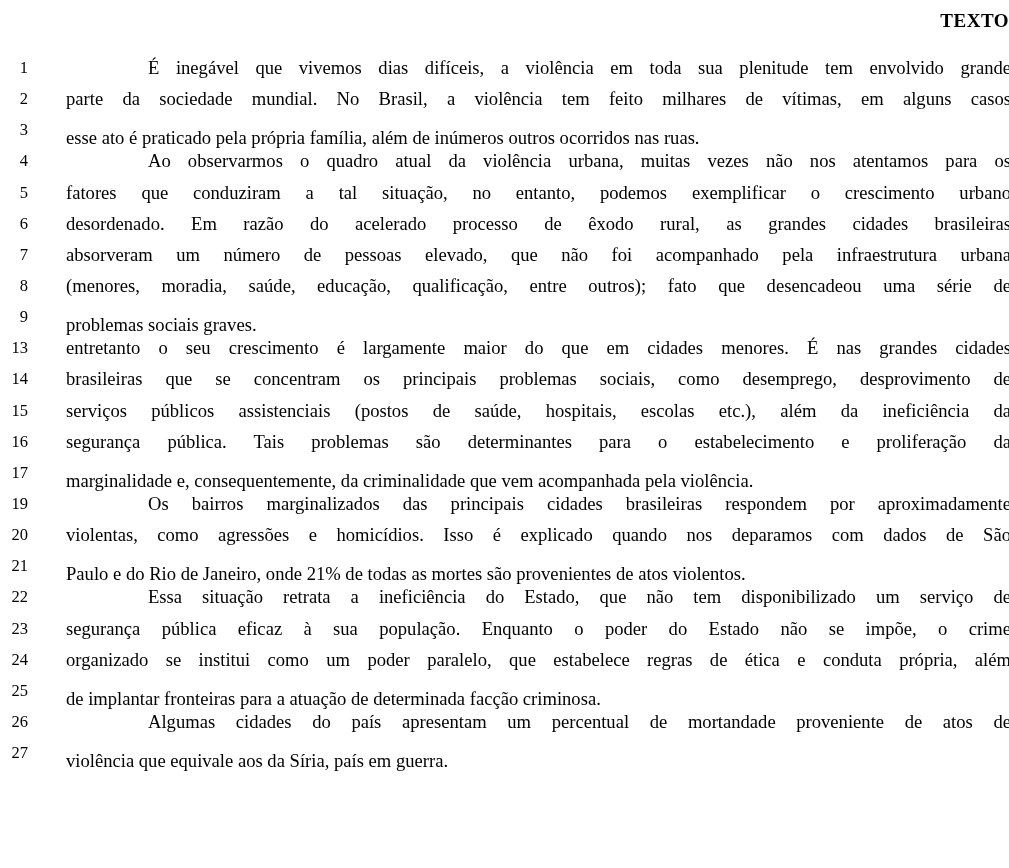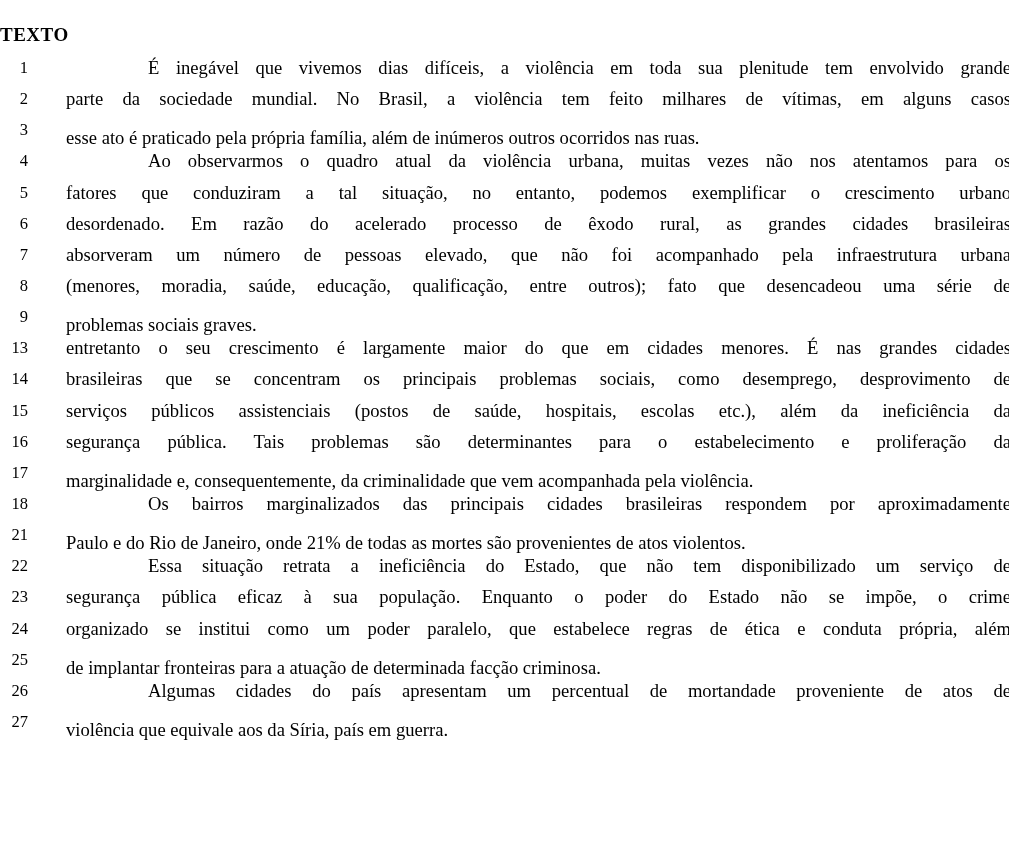--- a/index.html
+++ b/index.html
@@ -20,11 +20,11 @@
     height: 868px;
   }
   .title {
-    text-align: left;
+    text-align: right;
     font-weight: bold;
     font-size: 19px;
     letter-spacing: 0.5px;
-    padding-top: 24px;
+    padding-top: 10px;
     line-height: 22px;
   }
   .text-block {

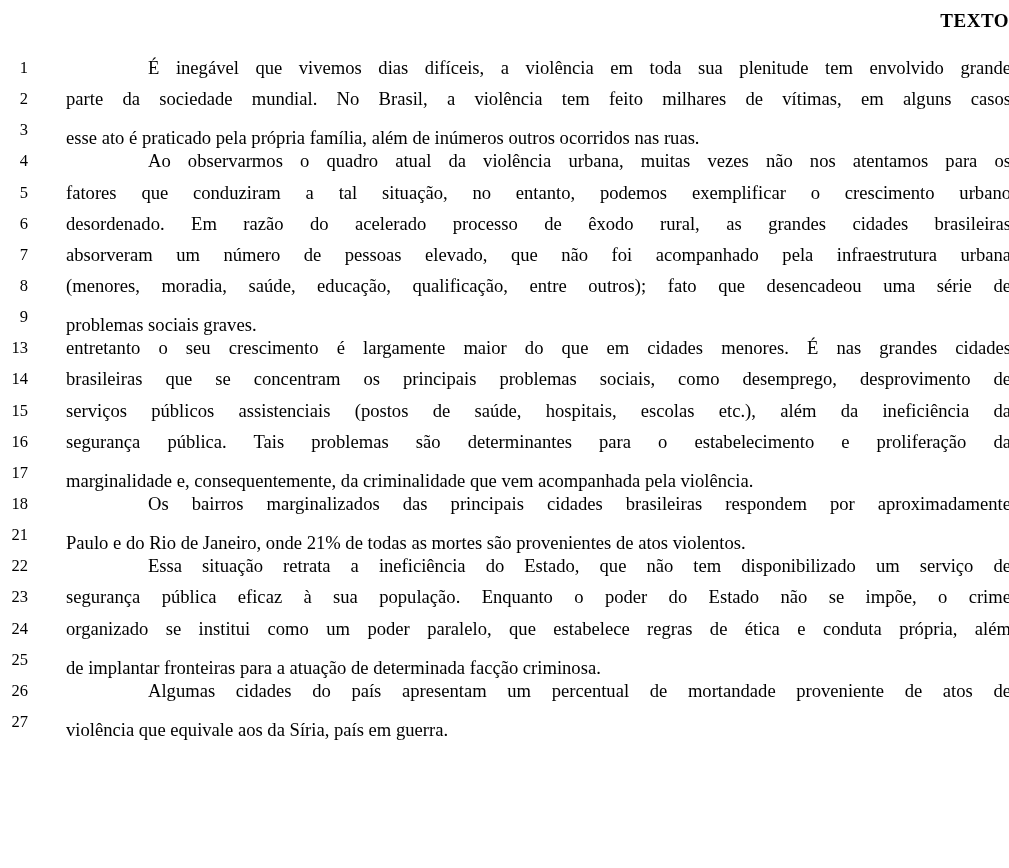--- a/index.html
+++ b/index.html
@@ -141,7 +141,7 @@
         <div class="line-text last"><span>marginalidade e, consequentemente, da criminalidade que vem acompanhada pela violência.</span></div>
       </div>
       <div class="line-row">
-        <div class="line-num">18</div>
+        <div class="line-num">19</div>
         <div class="line-text just"><span class="indent"></span><span>Os bairros marginalizados das principais cidades brasileiras respondem por aproximadamente</span></div>
       </div>
       <div class="line-row">

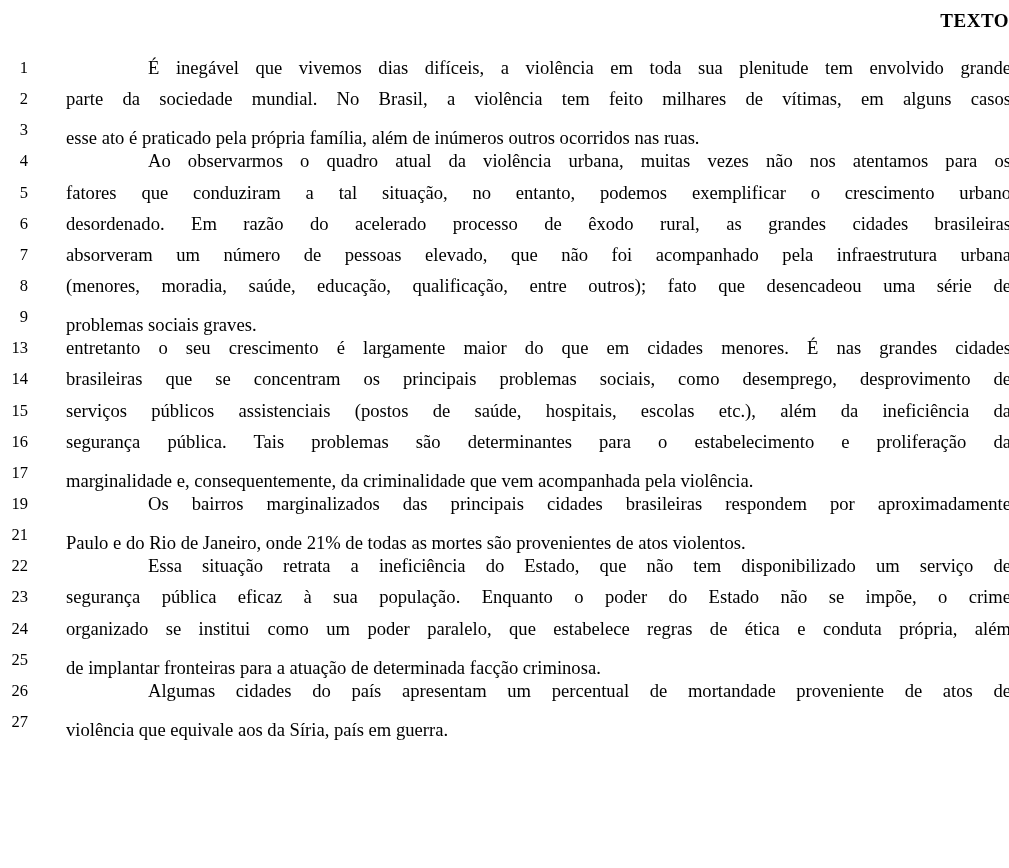--- a/index.html
+++ b/index.html
@@ -145,6 +145,10 @@
         <div class="line-text just"><span class="indent"></span><span>Os bairros marginalizados das principais cidades brasileiras respondem por aproximadamente</span></div>
       </div>
       <div class="line-row">
+        <div class="line-num">20</div>
+        <div class="line-text just"><span>violentas, como agressões e homicídios. Isso é explicado quando nos deparamos com dados de São</span></div>
+      </div>
+      <div class="line-row">
         <div class="line-num">21</div>
         <div class="line-text last"><span>Paulo e do Rio de Janeiro, onde 21% de todas as mortes são provenientes de atos violentos.</span></div>
       </div>

